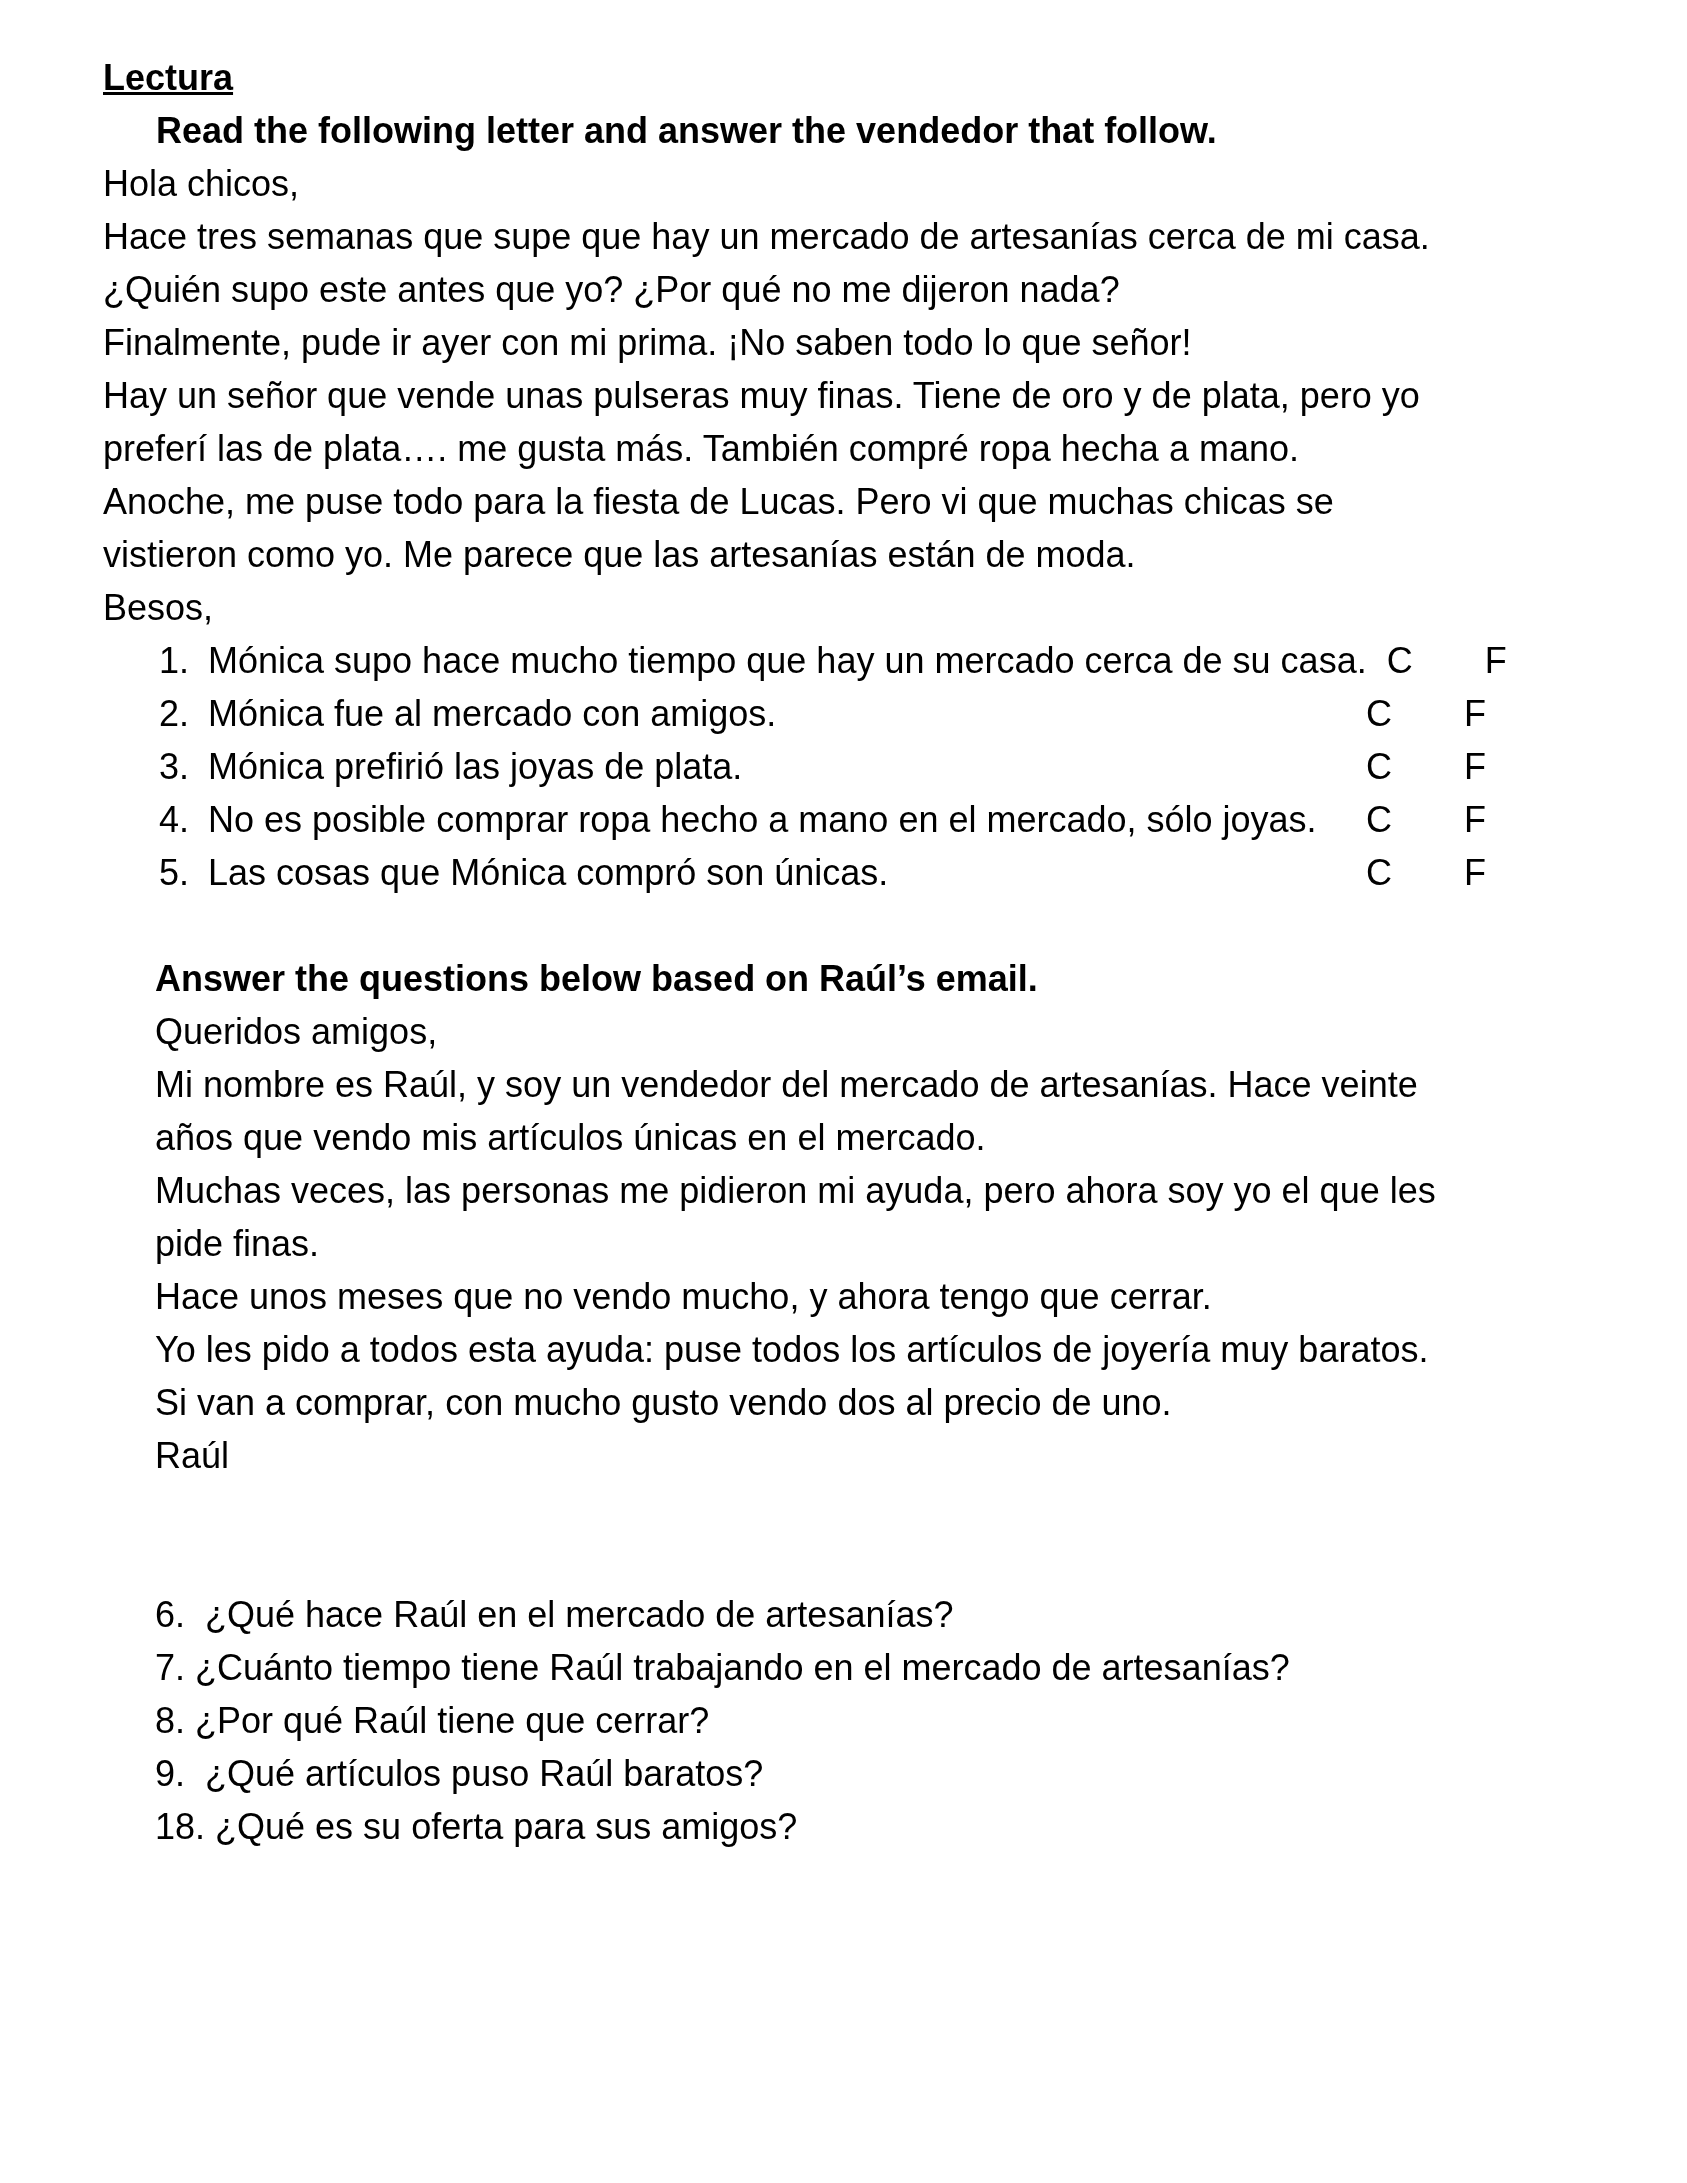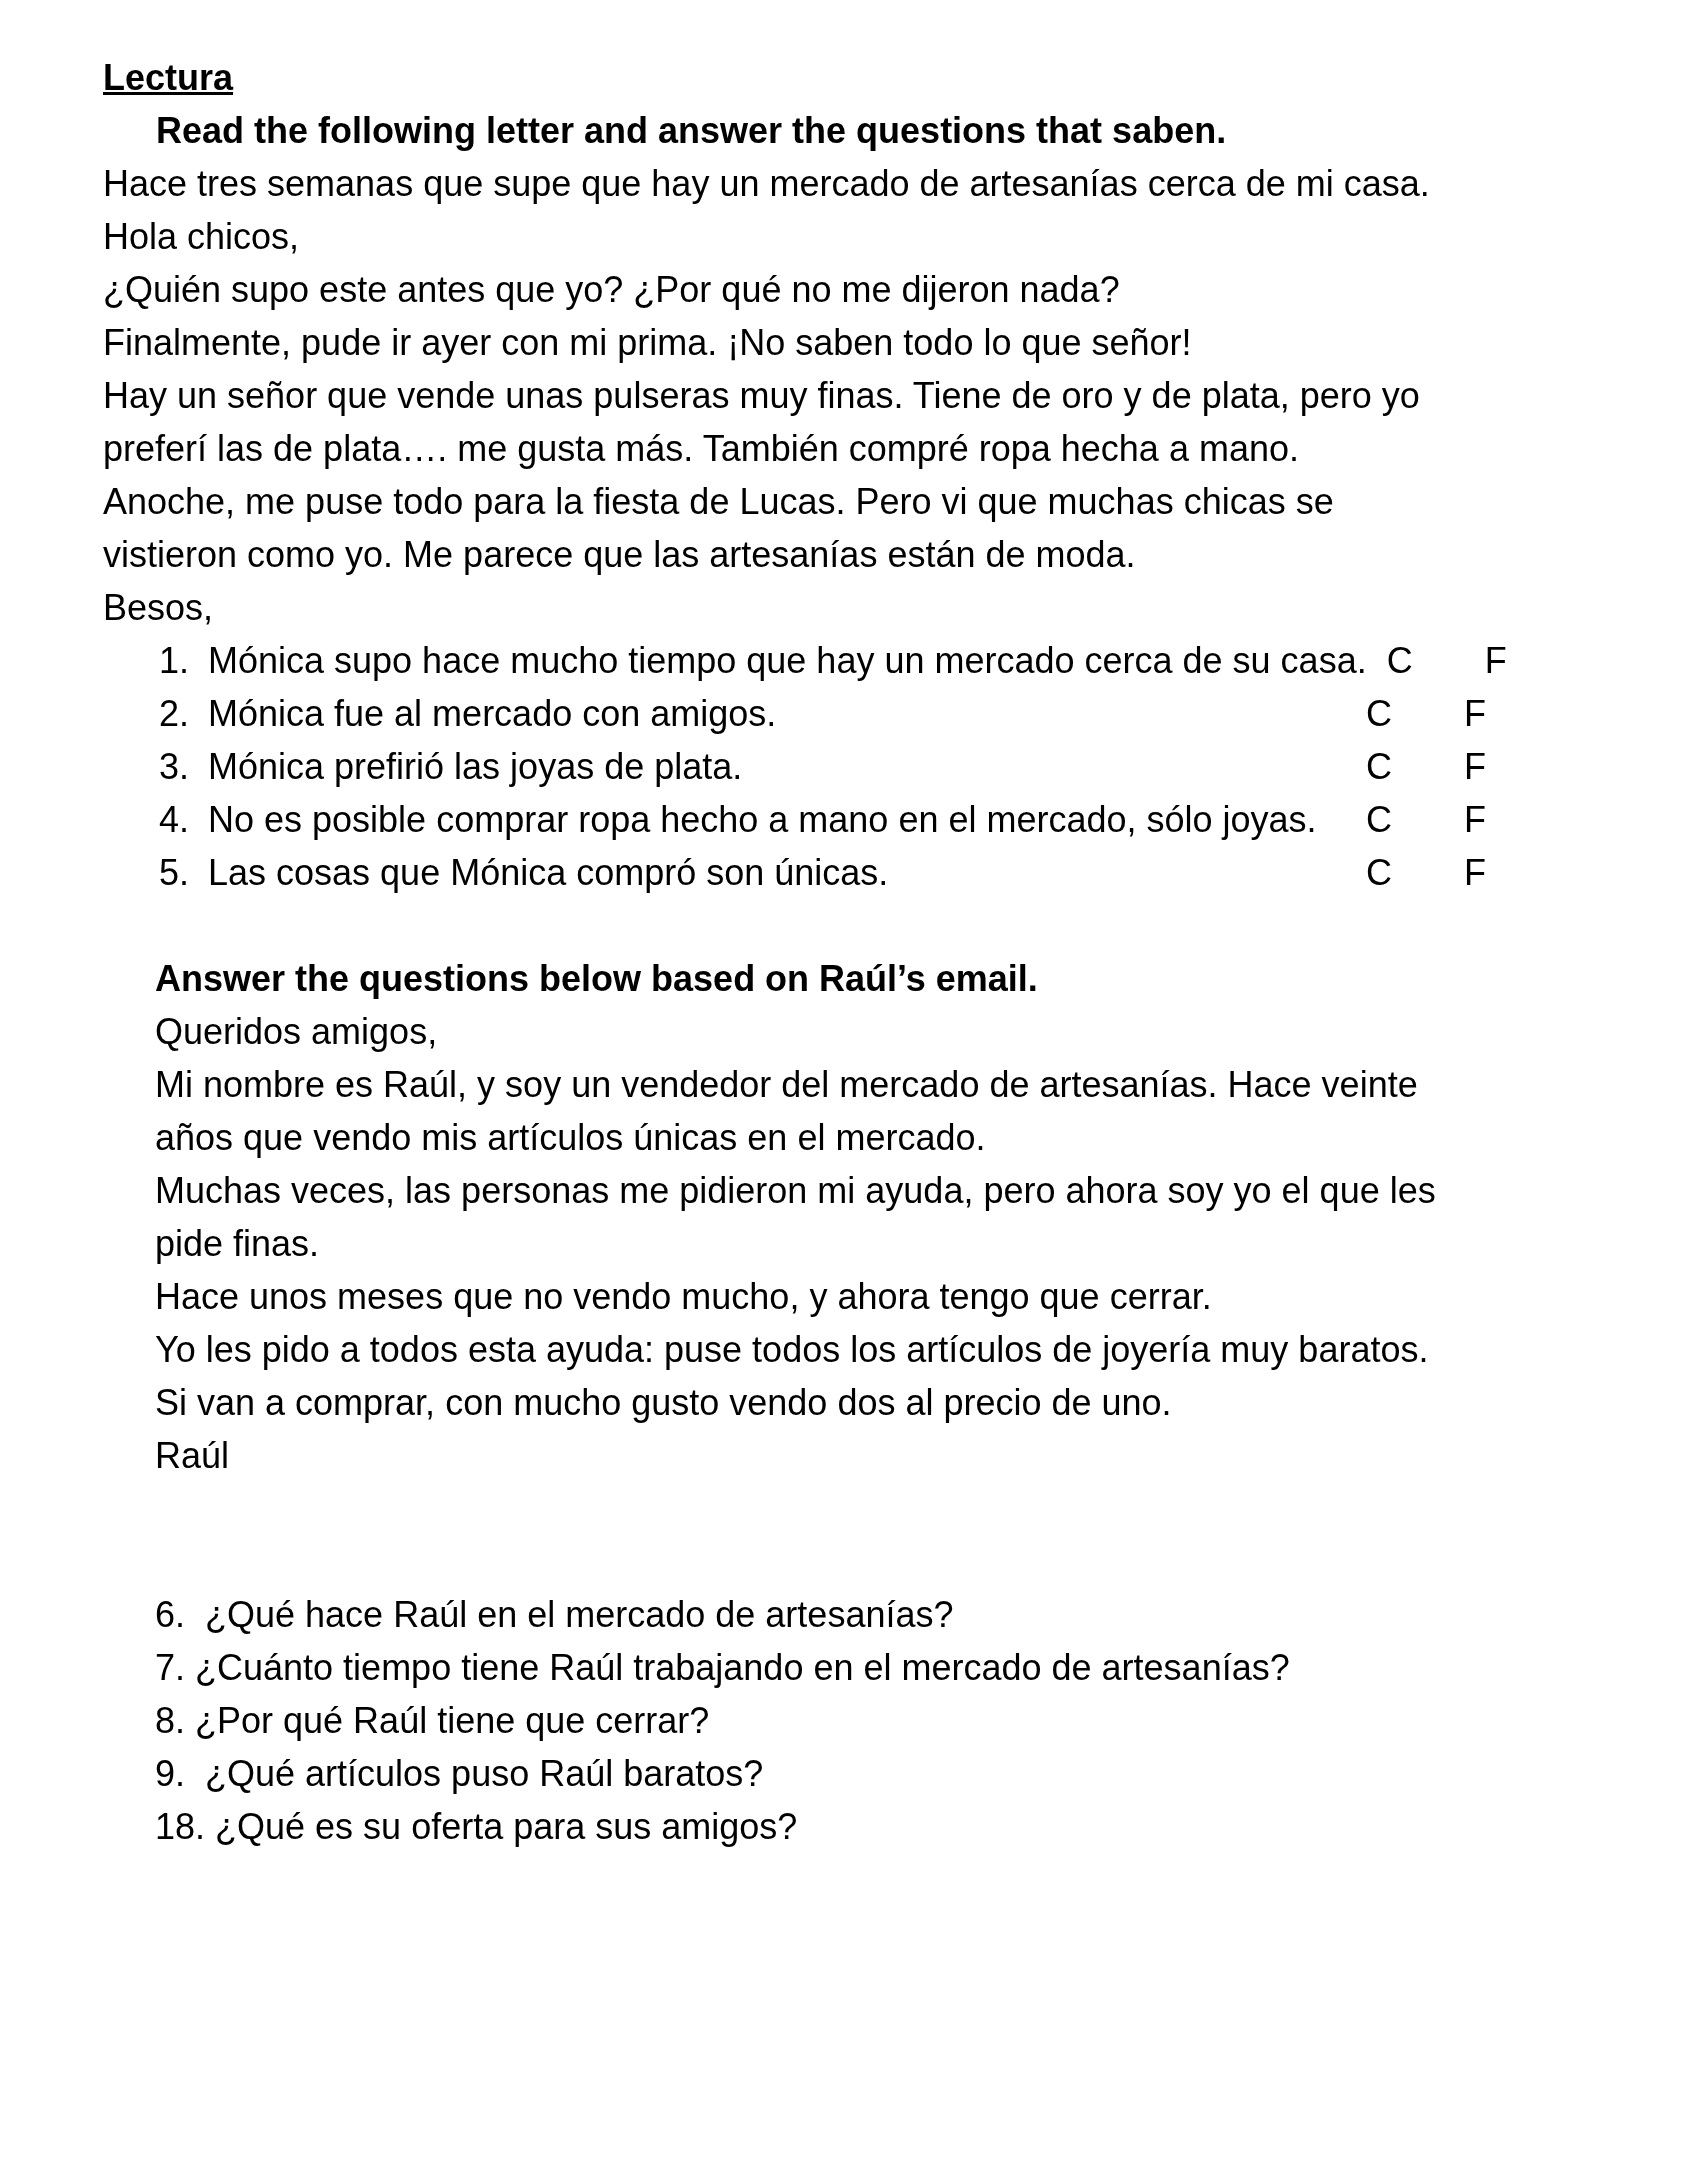--- a/index.html
+++ b/index.html
@@ -79,7 +79,7 @@
     <span class="title">Lectura</span>
   </div>
 
-  <div class="instruction line">Read the following letter and answer the questions that saben.</div>
+  <div class="instruction line">Read the following letter and answer the vendedor that follow.</div>
 
   <div>
     <div class="line">Hace tres semanas que supe que hay un mercado de artesanías cerca de mi casa.</div>

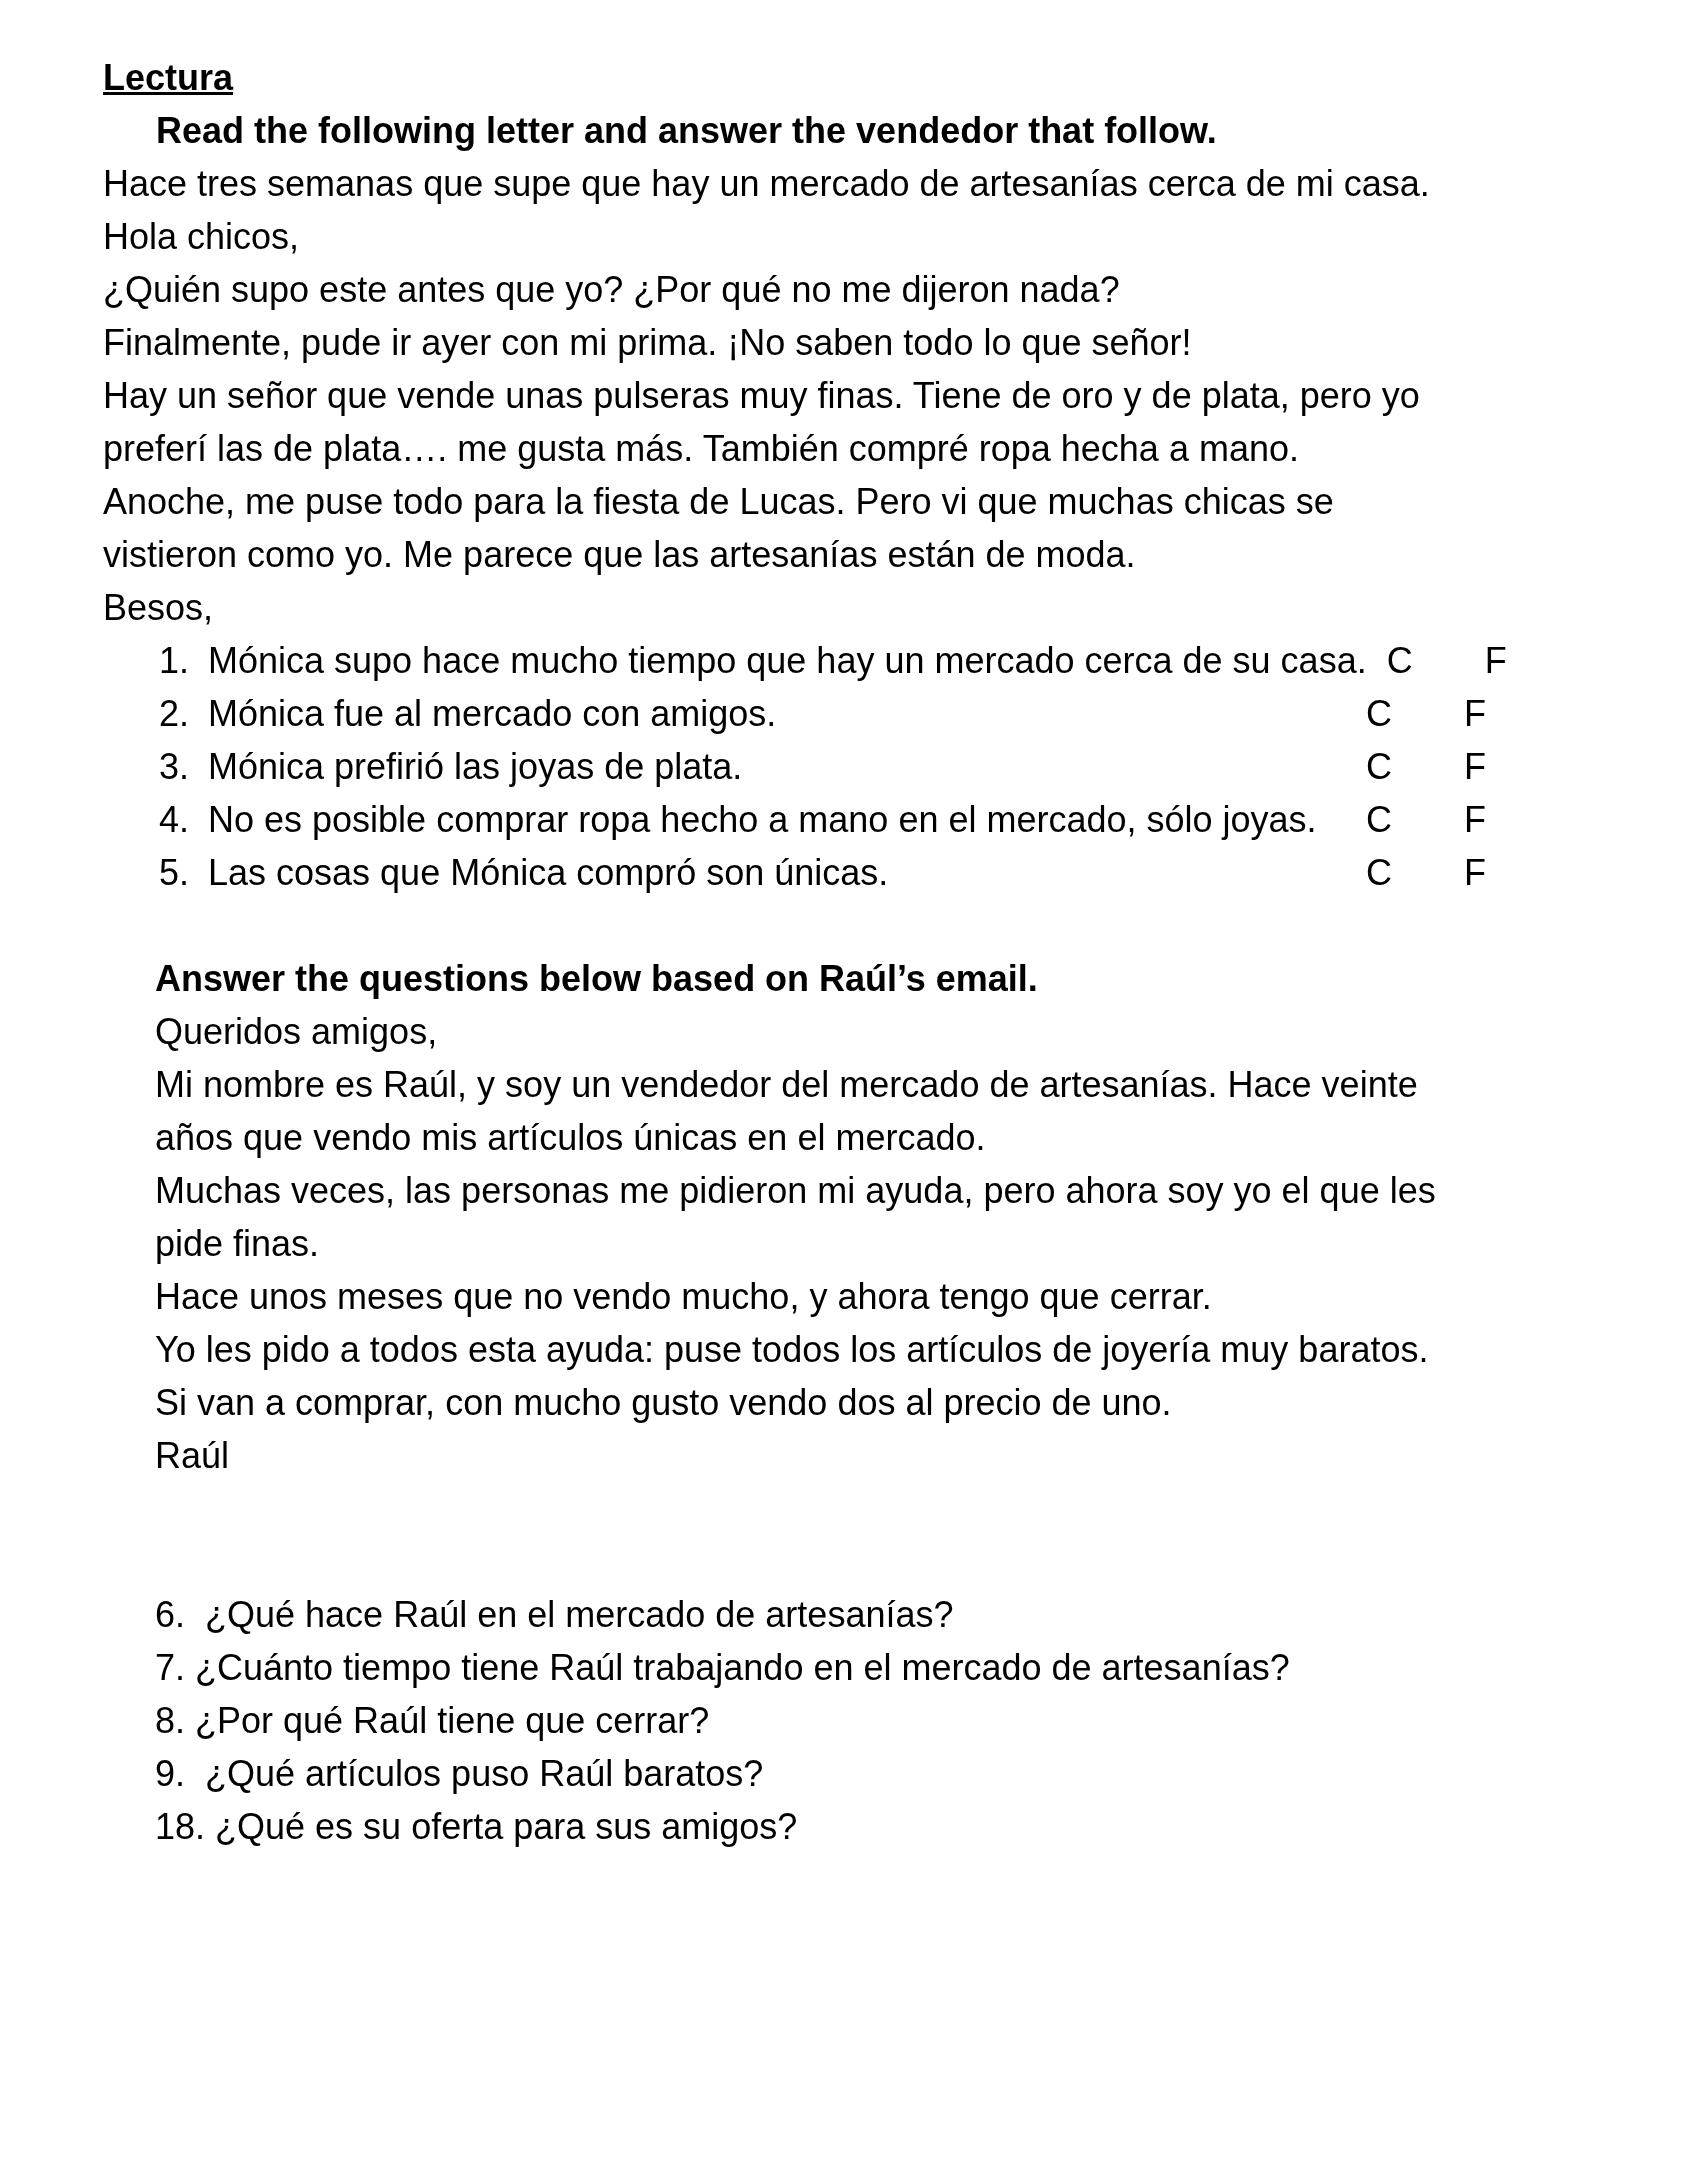--- a/index.html
+++ b/index.html
@@ -82,8 +82,8 @@
   <div class="instruction line">Read the following letter and answer the vendedor that follow.</div>
 
   <div>
+    <div class="line">Hola chicos,</div>
     <div class="line">Hace tres semanas que supe que hay un mercado de artesanías cerca de mi casa.</div>
-    <div class="line">Hola chicos,</div>
     <div class="line">¿Quién supo este antes que yo? ¿Por qué no me dijeron nada?</div>
     <div class="line">Finalmente, pude ir ayer con mi prima. ¡No saben todo lo que señor!</div>
     <div class="line">Hay un señor que vende unas pulseras muy finas. Tiene de oro y de plata, pero yo</div>

